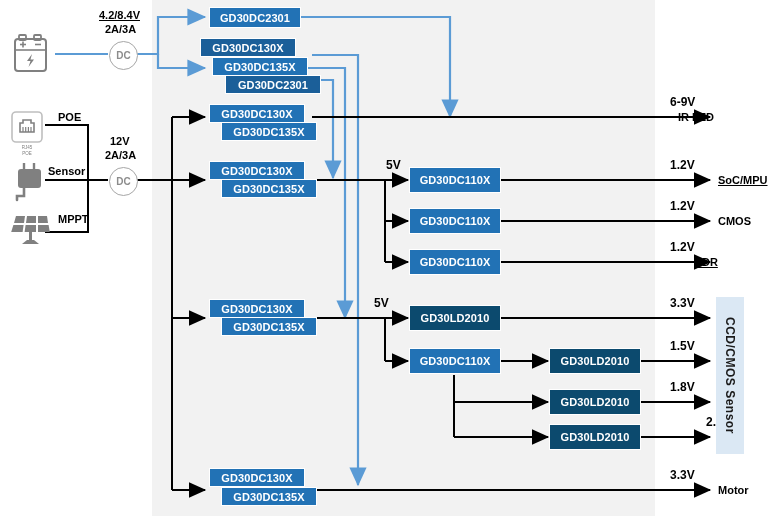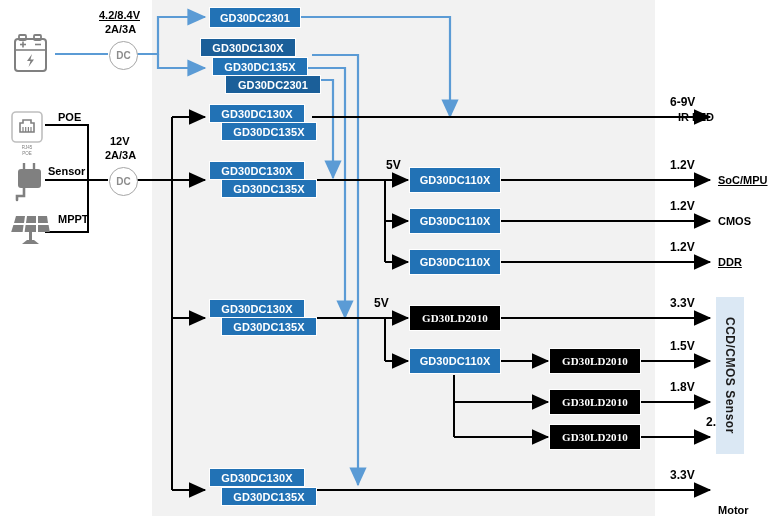--- a/index.html
+++ b/index.html
@@ -248,7 +248,7 @@
   <div class="load" style="left:678px;top:111px;">IR LED</div>
   <div class="load" style="left:718px;top:174px;text-decoration:underline;">SoC/MPU</div>
   <div class="load" style="left:718px;top:215px;">CMOS</div>
-  <div class="load" style="left:718px;top:256px;text-decoration:underline;">DDR</div>
+  <div class="load" style="left:694px;top:256px;text-decoration:underline;">DDR</div>
   <div class="load" style="left:718px;top:484px;margin-top:20px;">Motor</div>
 
   <div class="vlabel" style="left:716px;top:297px;width:28px;height:157px;">CCD/CMOS Sensor</div>

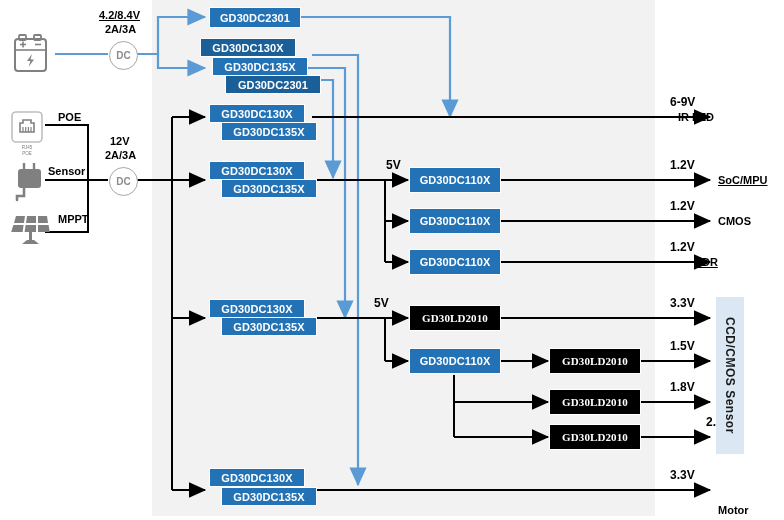--- a/index.html
+++ b/index.html
@@ -23,7 +23,7 @@
   }
   .box.blue{background:#2272b5;}
   .box.bluedark{background:#1b5f99;}
-  .box.green{background:#000000;font-family:Liberation Serif, serif;}
+  .box.green{background:#0c4a6e;}
   .vlabel{
     position:absolute;background:#dbe8f4;color:#1a1a1a;
     font-size:12px;font-weight:bold;

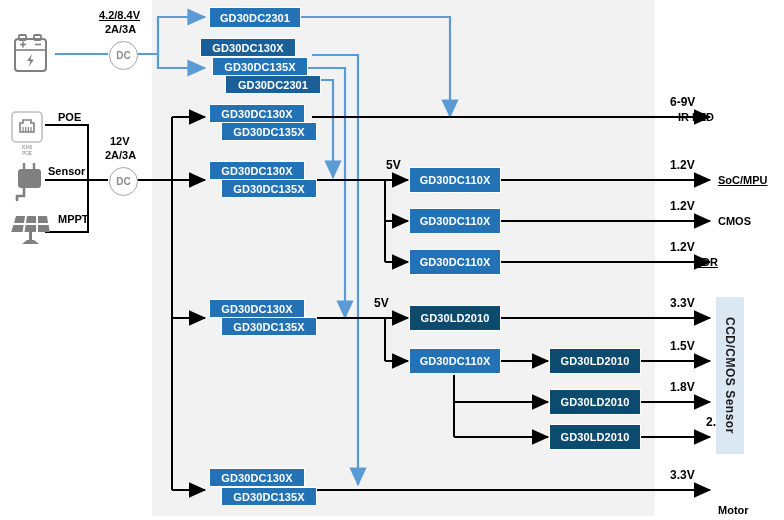--- a/index.html
+++ b/index.html
@@ -249,7 +249,7 @@
   <div class="load" style="left:718px;top:174px;text-decoration:underline;">SoC/MPU</div>
   <div class="load" style="left:718px;top:215px;">CMOS</div>
   <div class="load" style="left:694px;top:256px;text-decoration:underline;">DDR</div>
-  <div class="load" style="left:718px;top:484px;margin-top:20px;">Motor</div>
+  <div class="load" style="left:718px;top:484px;">Motor</div>
 
   <div class="vlabel" style="left:716px;top:297px;width:28px;height:157px;">CCD/CMOS Sensor</div>
 

